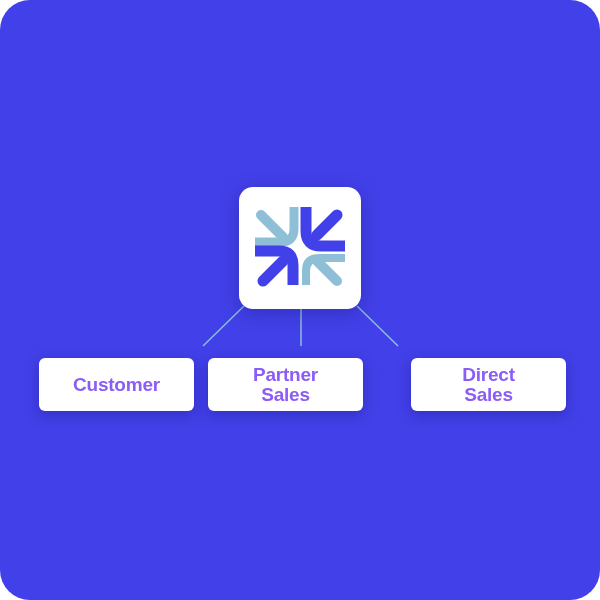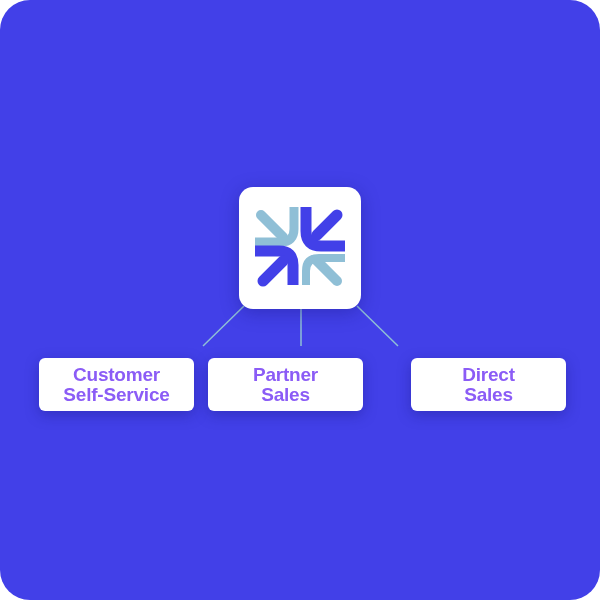--- a/index.html
+++ b/index.html
@@ -48,7 +48,6 @@
 
   <div class="node" id="node-1">
     <span>Customer</span>
-    <span>Self-Service</span>
   </div>
   <div class="node" id="node-2">
     <span>Partner</span>

